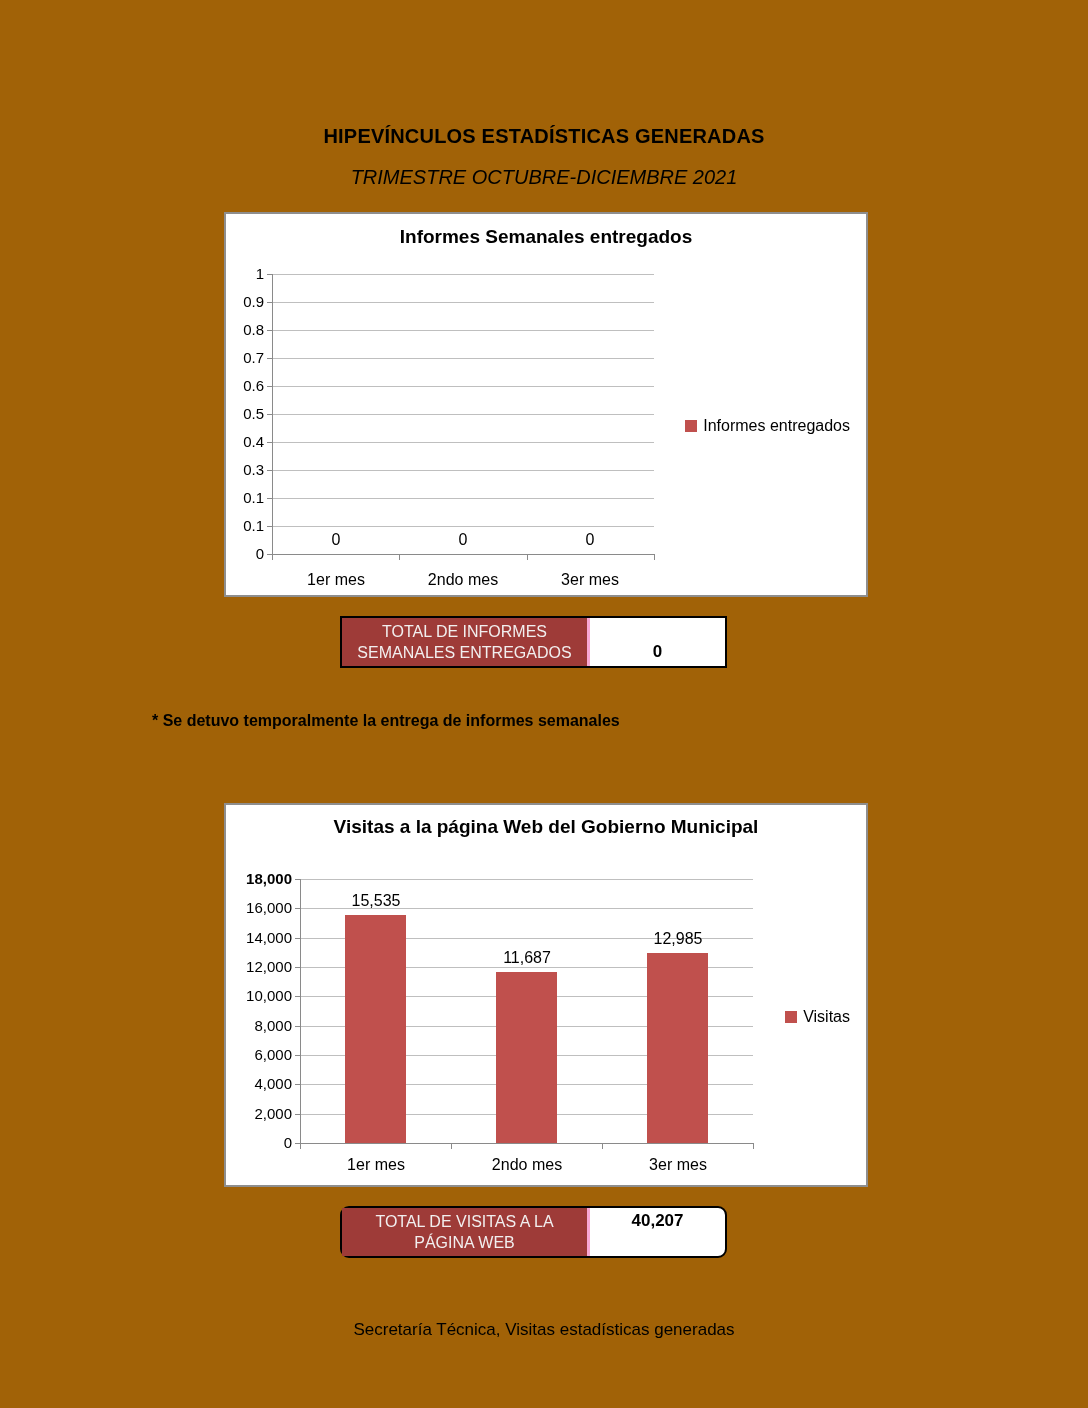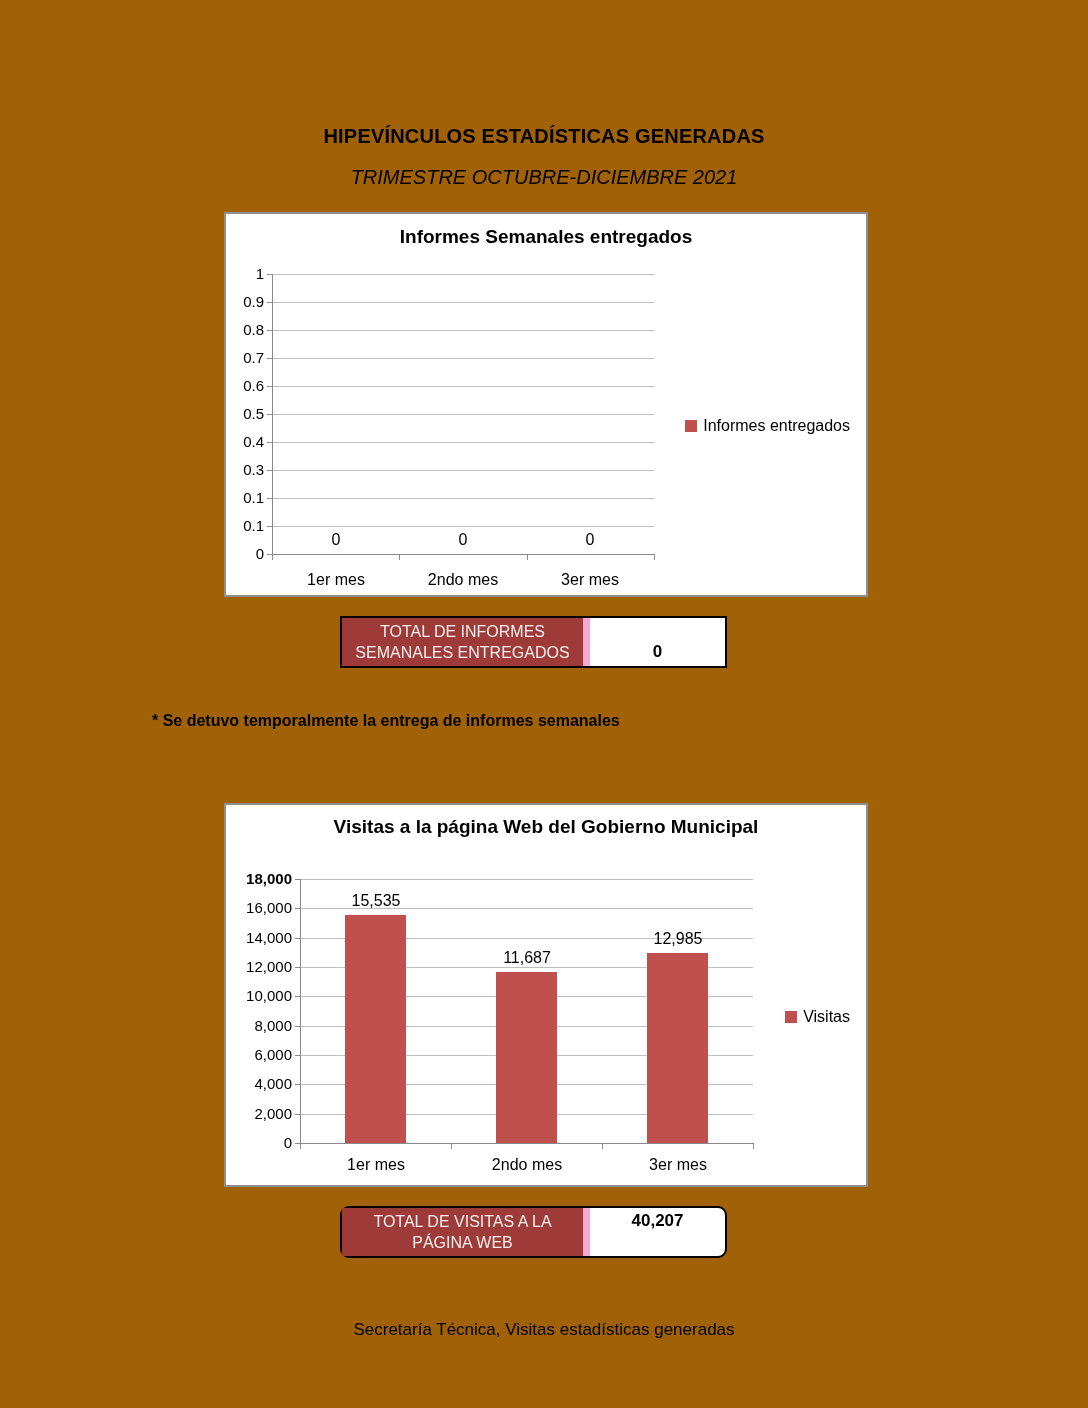--- a/index.html
+++ b/index.html
@@ -43,7 +43,7 @@
   #total-1{top:1206px;border-radius:9px;}
   .total-label{width:248px; min-height:48px; display:flex; align-items:center; justify-content:center;
     text-align:center; background:var(--table-bg,#9e3b38); color:var(--table-fg,#f2efef);
-    font-size:16px; line-height:21px; border-right:7px solid #f9a8d4; padding:1px 4px;
+    font-size:16px; line-height:21px; border-right:3px solid #f9a8d4; padding:1px 4px;
     white-space:pre-line; box-sizing:border-box;}
   .total-value{width:135px; display:flex; justify-content:center; font-weight:bold; font-size:17px;
     box-sizing:border-box;}

